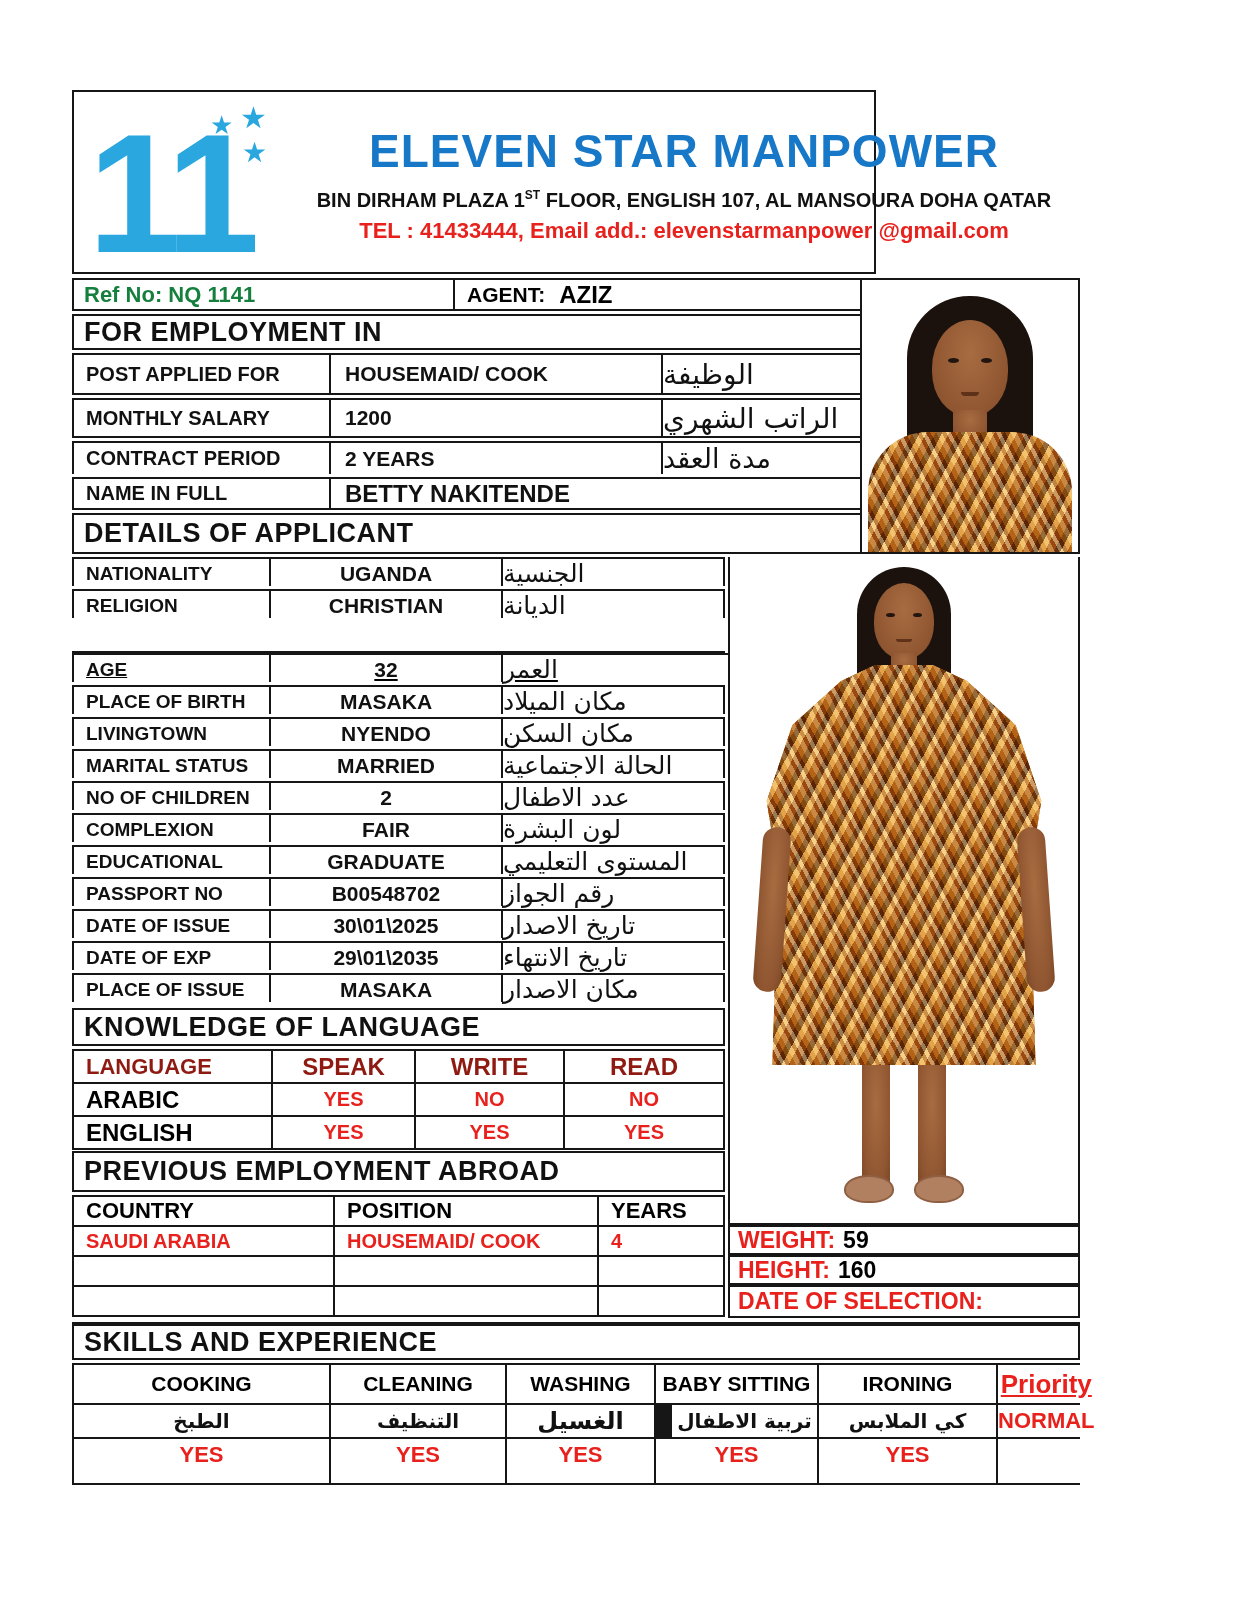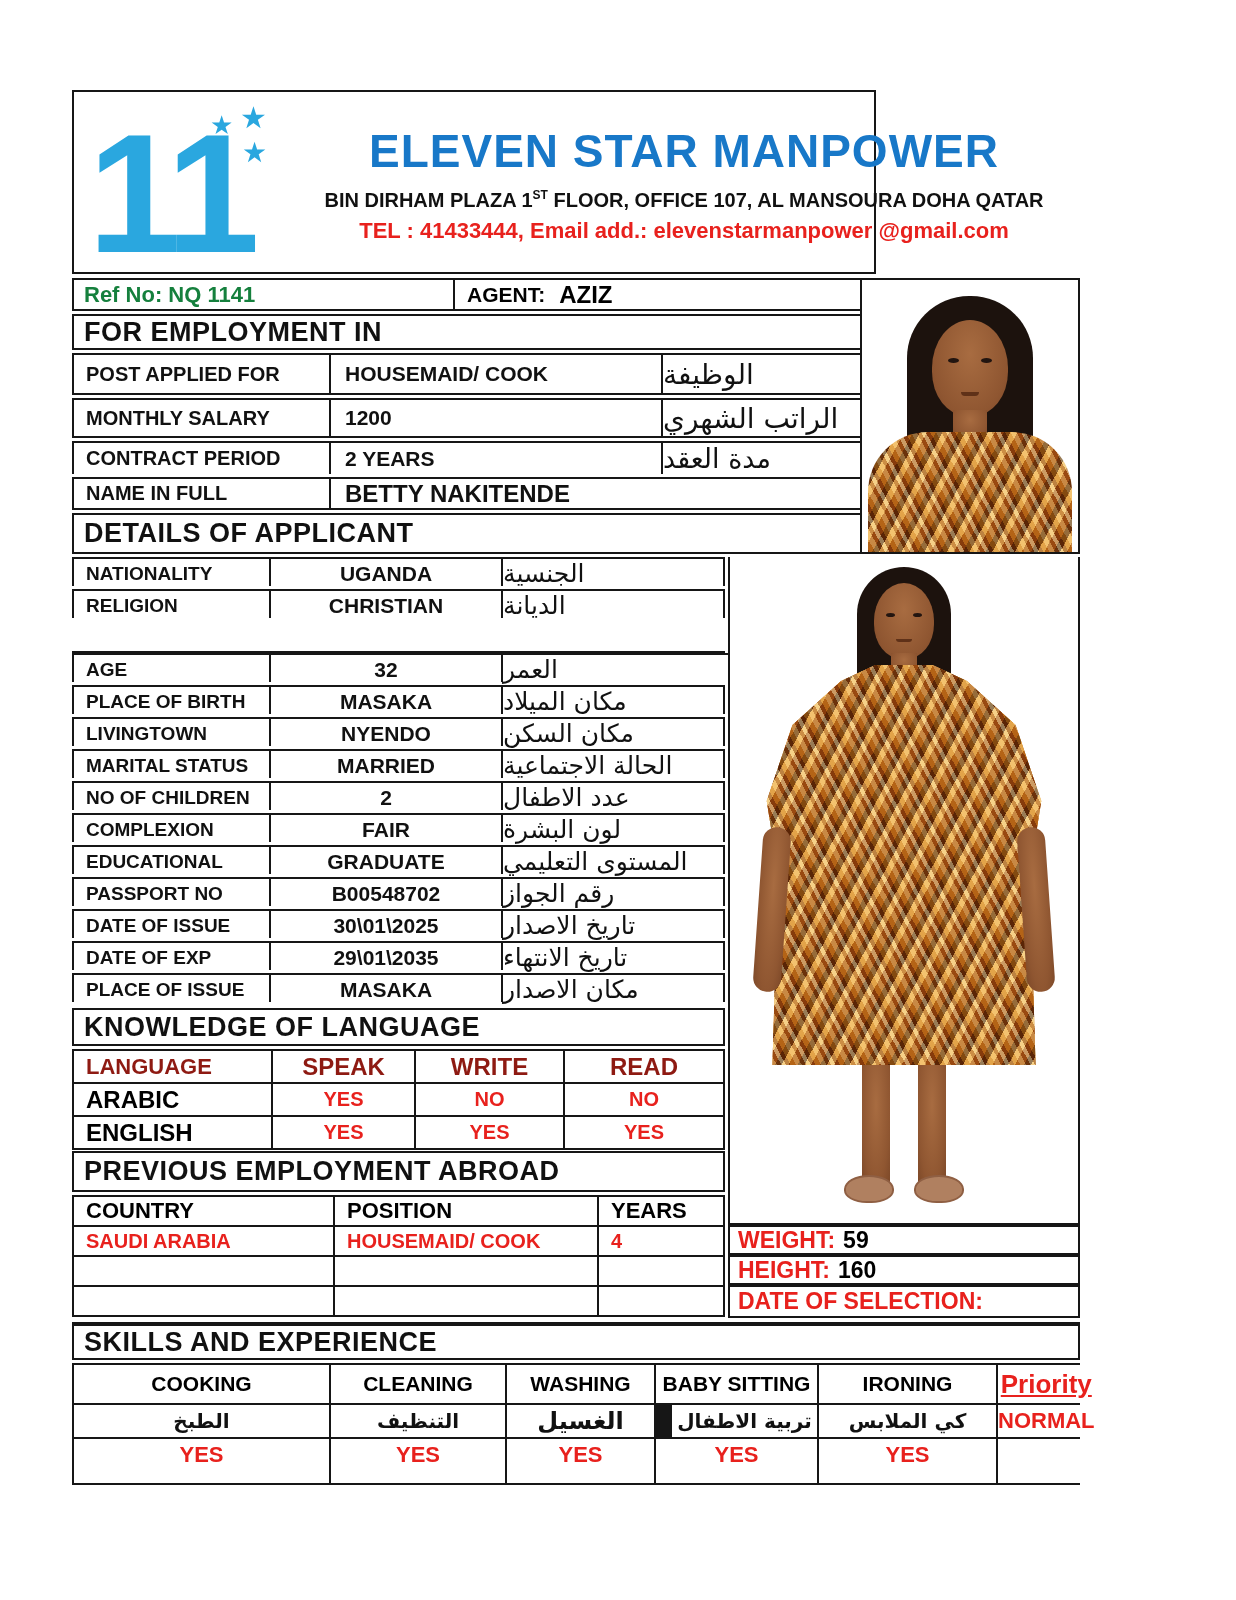--- a/index.html
+++ b/index.html
@@ -57,7 +57,7 @@
     </div>
     <div class="abs" style="left:220px; top:32px; width:780px; text-align:center;">
       <div class="company-name">ELEVEN STAR MANPOWER</div>
-      <div class="company-addr"><span>BIN DIRHAM PLAZA 1</span><sup>ST</sup><span> FLOOR, OFFICE 107, AL MANSOURA DOHA QATAR</span></div>
+      <div class="company-addr"><span>BIN DIRHAM PLAZA 1</span><sup>ST</sup><span> FLOOR, ENGLISH 107, AL MANSOURA DOHA QATAR</span></div>
       <div class="company-tel">TEL : 41433444, Email add.: elevenstarmanpower @gmail.com</div>
     </div>
   </div>

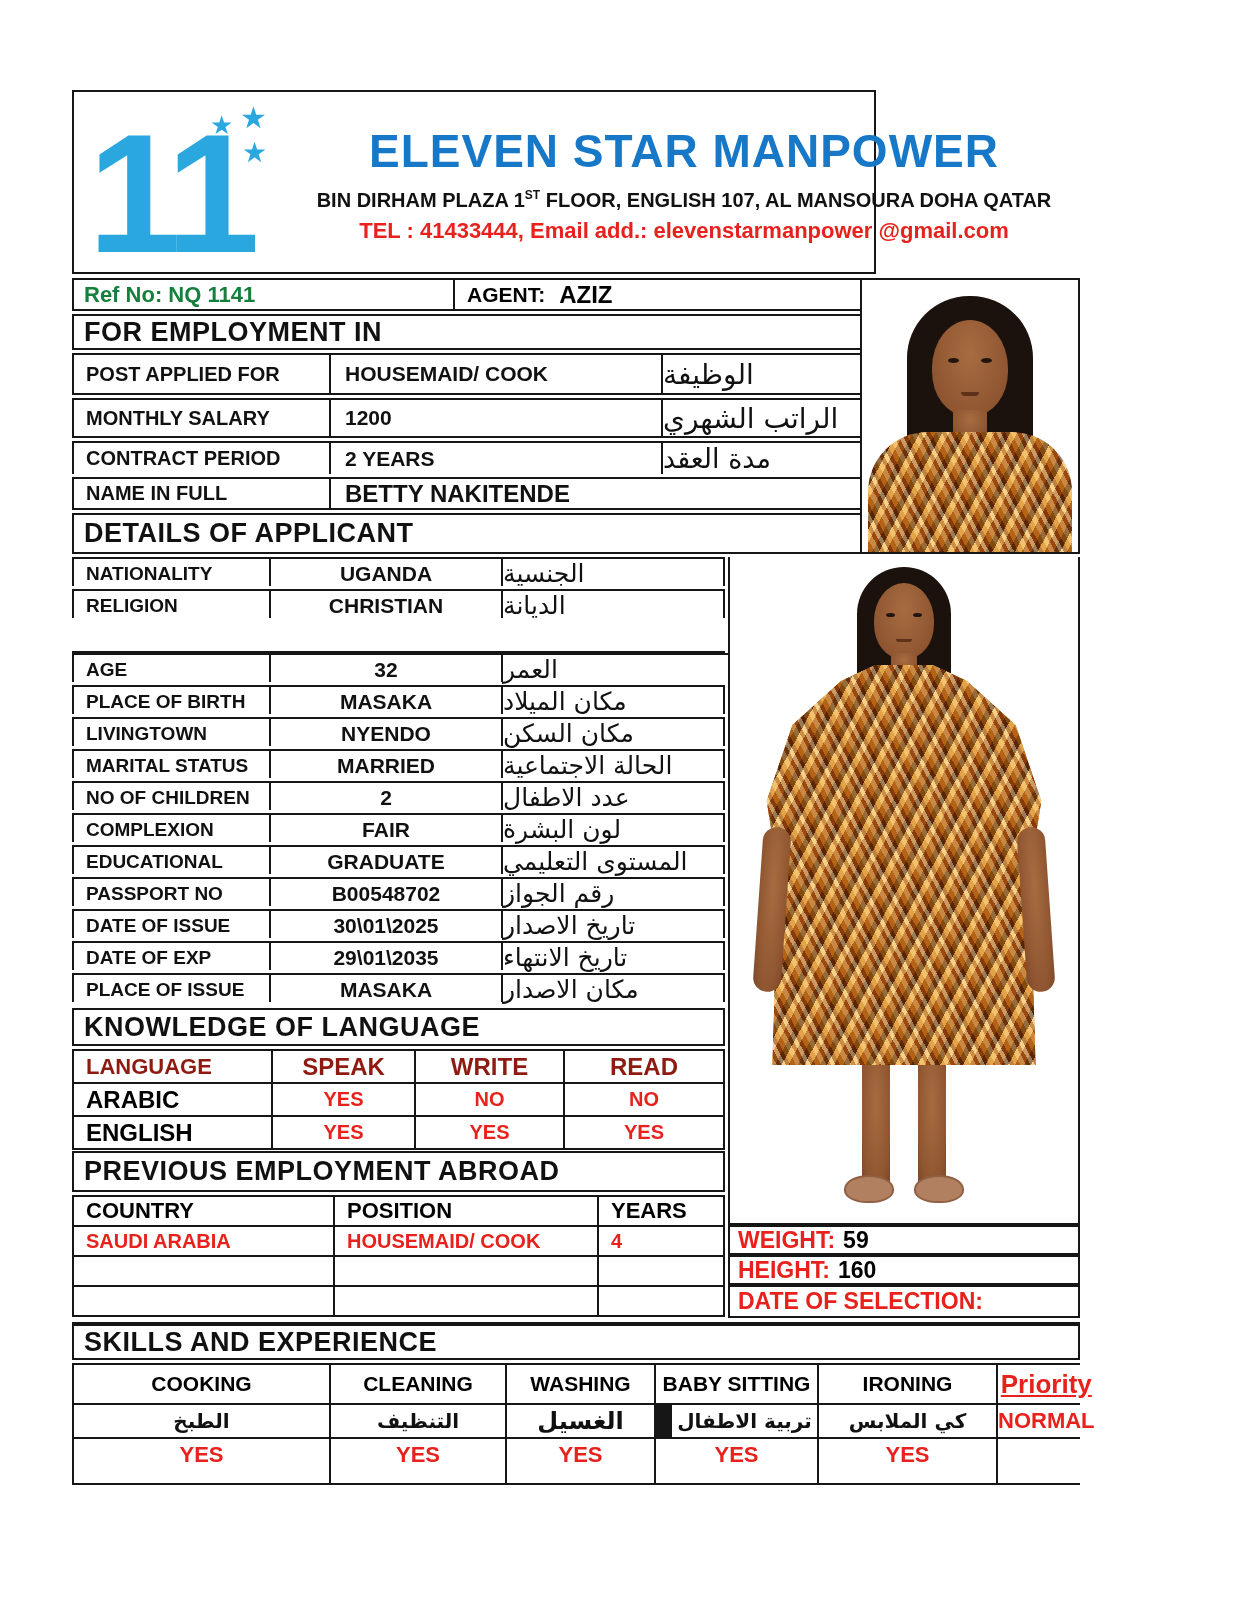--- a/index.html
+++ b/index.html
@@ -124,7 +124,7 @@
     <div class="val center">27\12\1993</div>
     <div class="ar">تاريخ الميلاد</div>
   </div>
-  <div class="abs frow" style="left:72px; top:653px;  width:671px; height:29px; grid-template-columns:195px 230px 1fr;">
+  <div class="abs frow" style="left:72px; top:653px;  width:671px; height:29px; grid-template-columns:195px 230px 1fr;text-decoration:underline;">
     <div class="lab" style="font-size:19px;">AGE</div>
     <div class="val center">32</div>
     <div class="ar">العمر</div>

